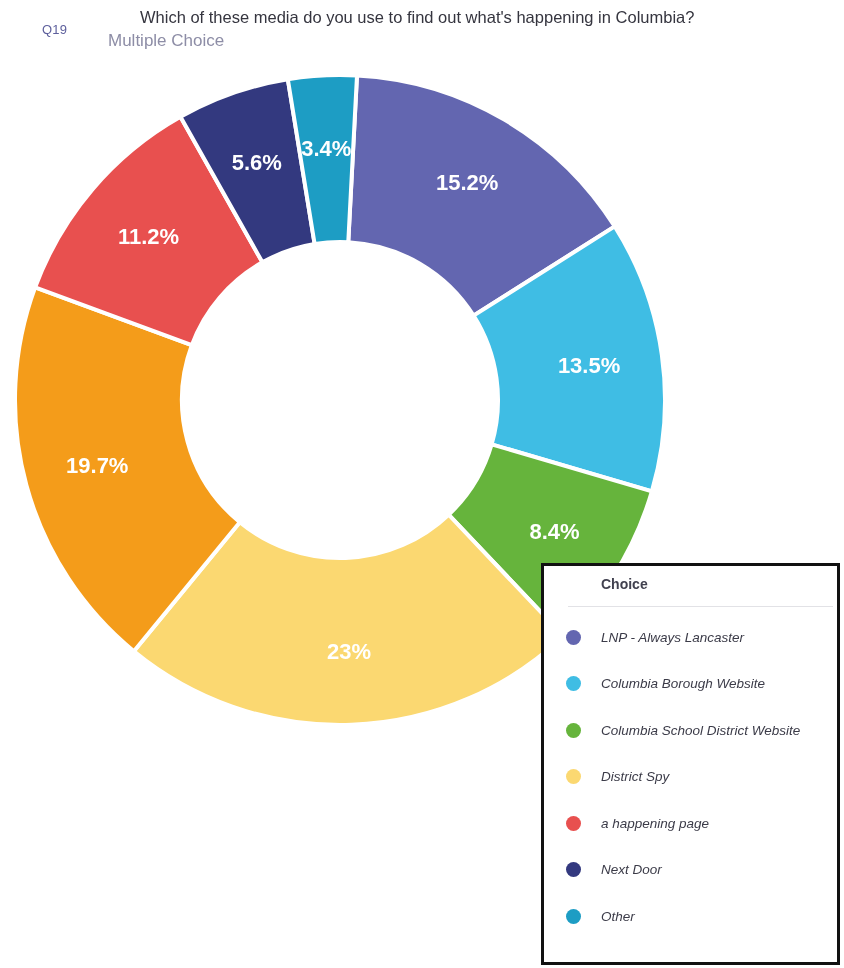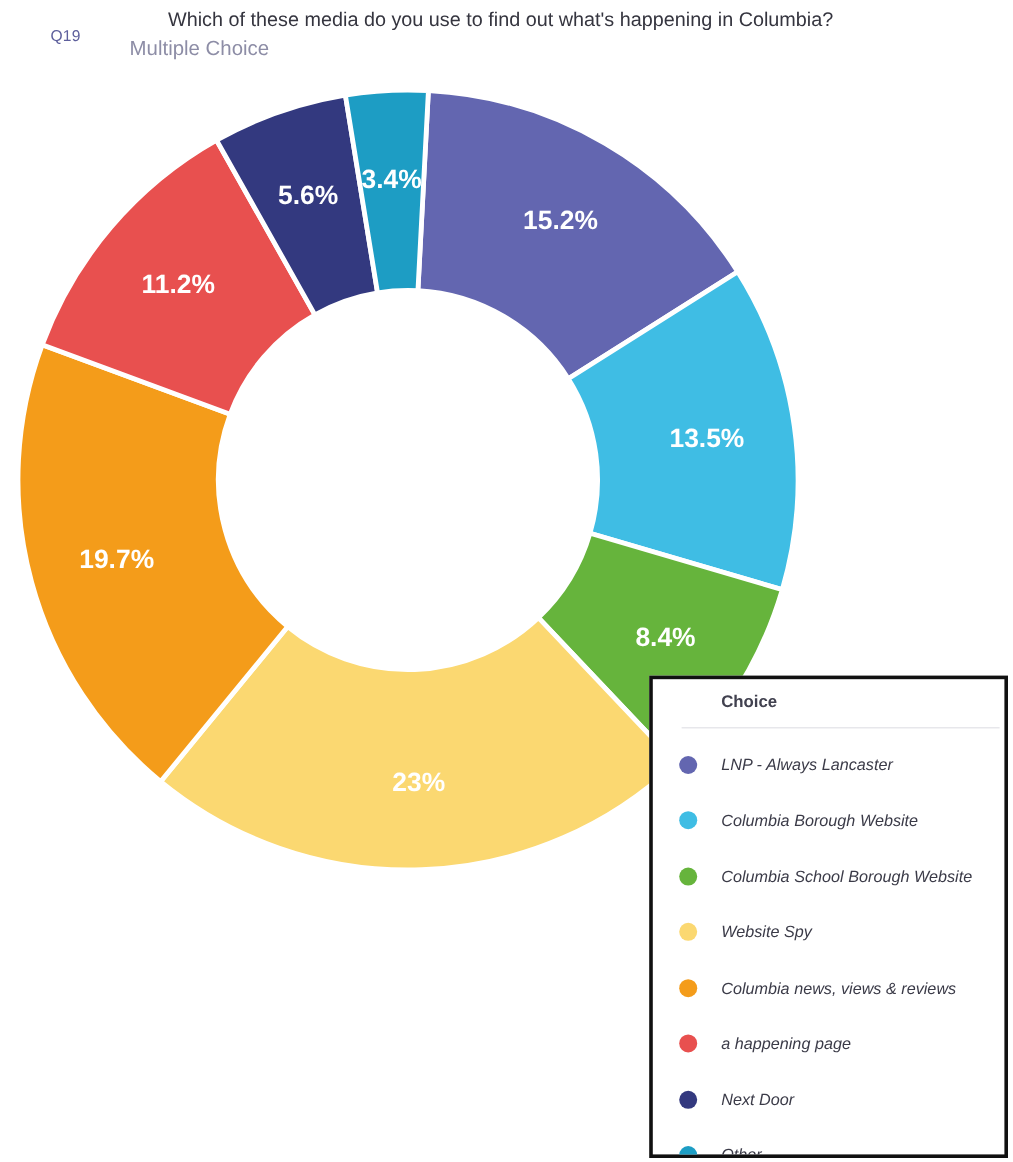--- a/index.html
+++ b/index.html
@@ -193,7 +193,7 @@
       </div>
       <div class="legend-item">
         <span class="legend-swatch" style="background: rgb(102, 180, 60);"></span>
-        <span class="legend-label">Columbia School Borough Website</span>
+        <span class="legend-label">Columbia School District Website</span>
       </div>
       <div class="legend-item">
         <span class="legend-swatch" style="background: rgb(251, 216, 113);"></span>

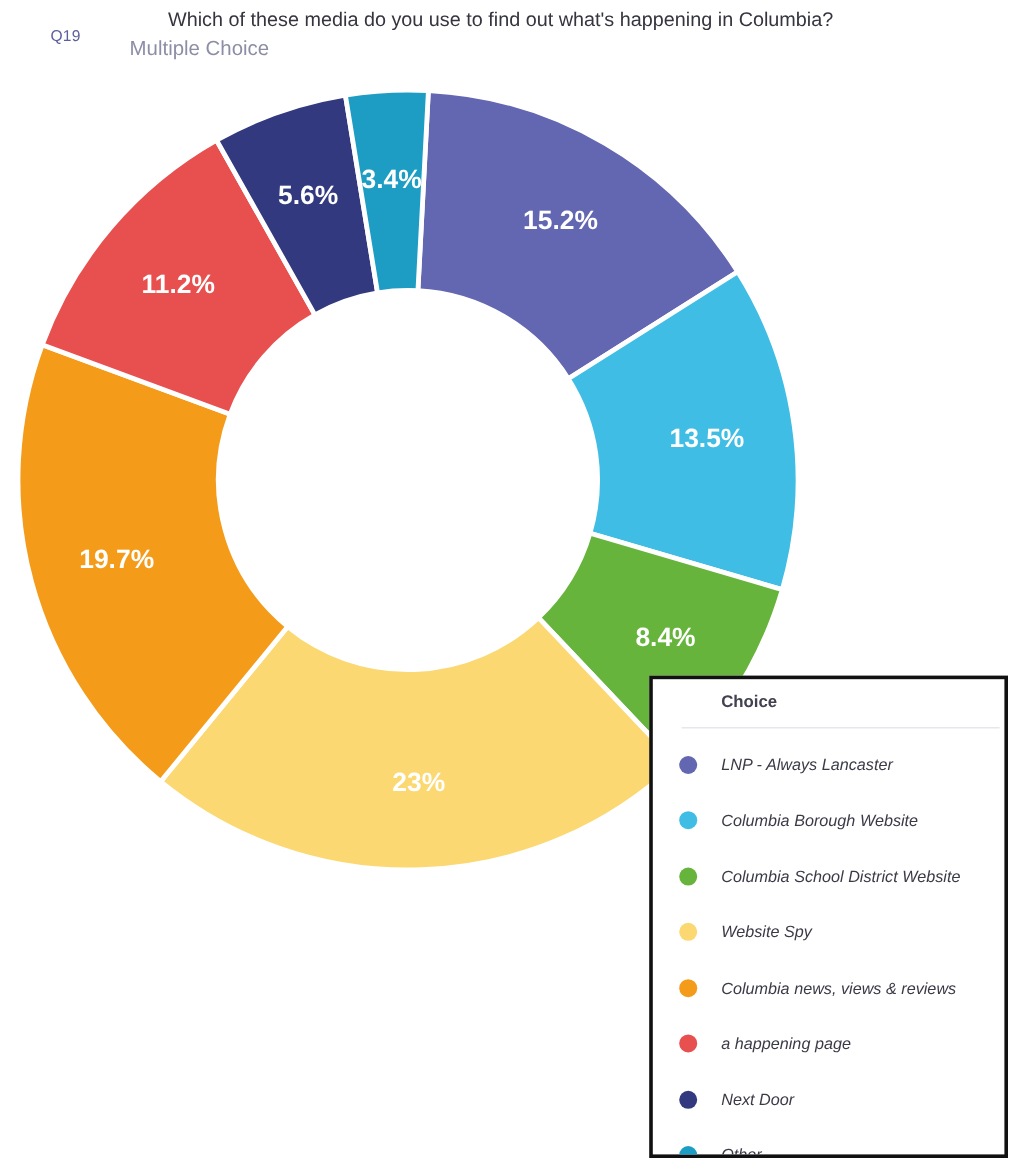--- a/index.html
+++ b/index.html
@@ -197,7 +197,7 @@
       </div>
       <div class="legend-item">
         <span class="legend-swatch" style="background: rgb(251, 216, 113);"></span>
-        <span class="legend-label">Website Spy</span>
+        <span class="legend-label">District Spy</span>
       </div>
       <div class="legend-item">
         <span class="legend-swatch" style="background: rgb(244, 156, 26);"></span>

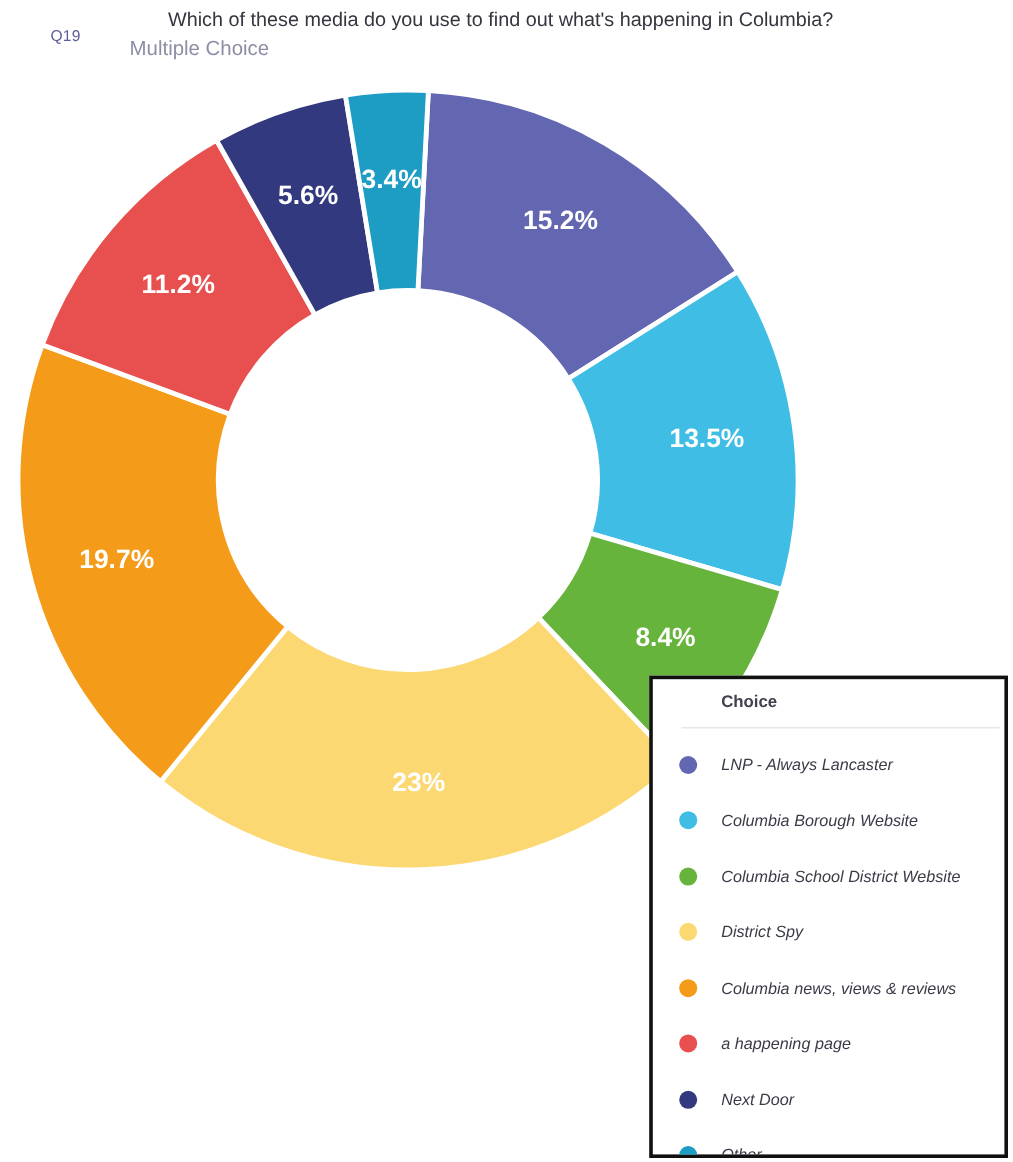--- a/index.html
+++ b/index.html
@@ -200,10 +200,6 @@
         <span class="legend-label">District Spy</span>
       </div>
       <div class="legend-item">
-        <span class="legend-swatch" style="background: rgb(244, 156, 26);"></span>
-        <span class="legend-label">Columbia news, views &amp; reviews</span>
-      </div>
-      <div class="legend-item">
         <span class="legend-swatch" style="background: rgb(232, 80, 79);"></span>
         <span class="legend-label">a happening page</span>
       </div>

